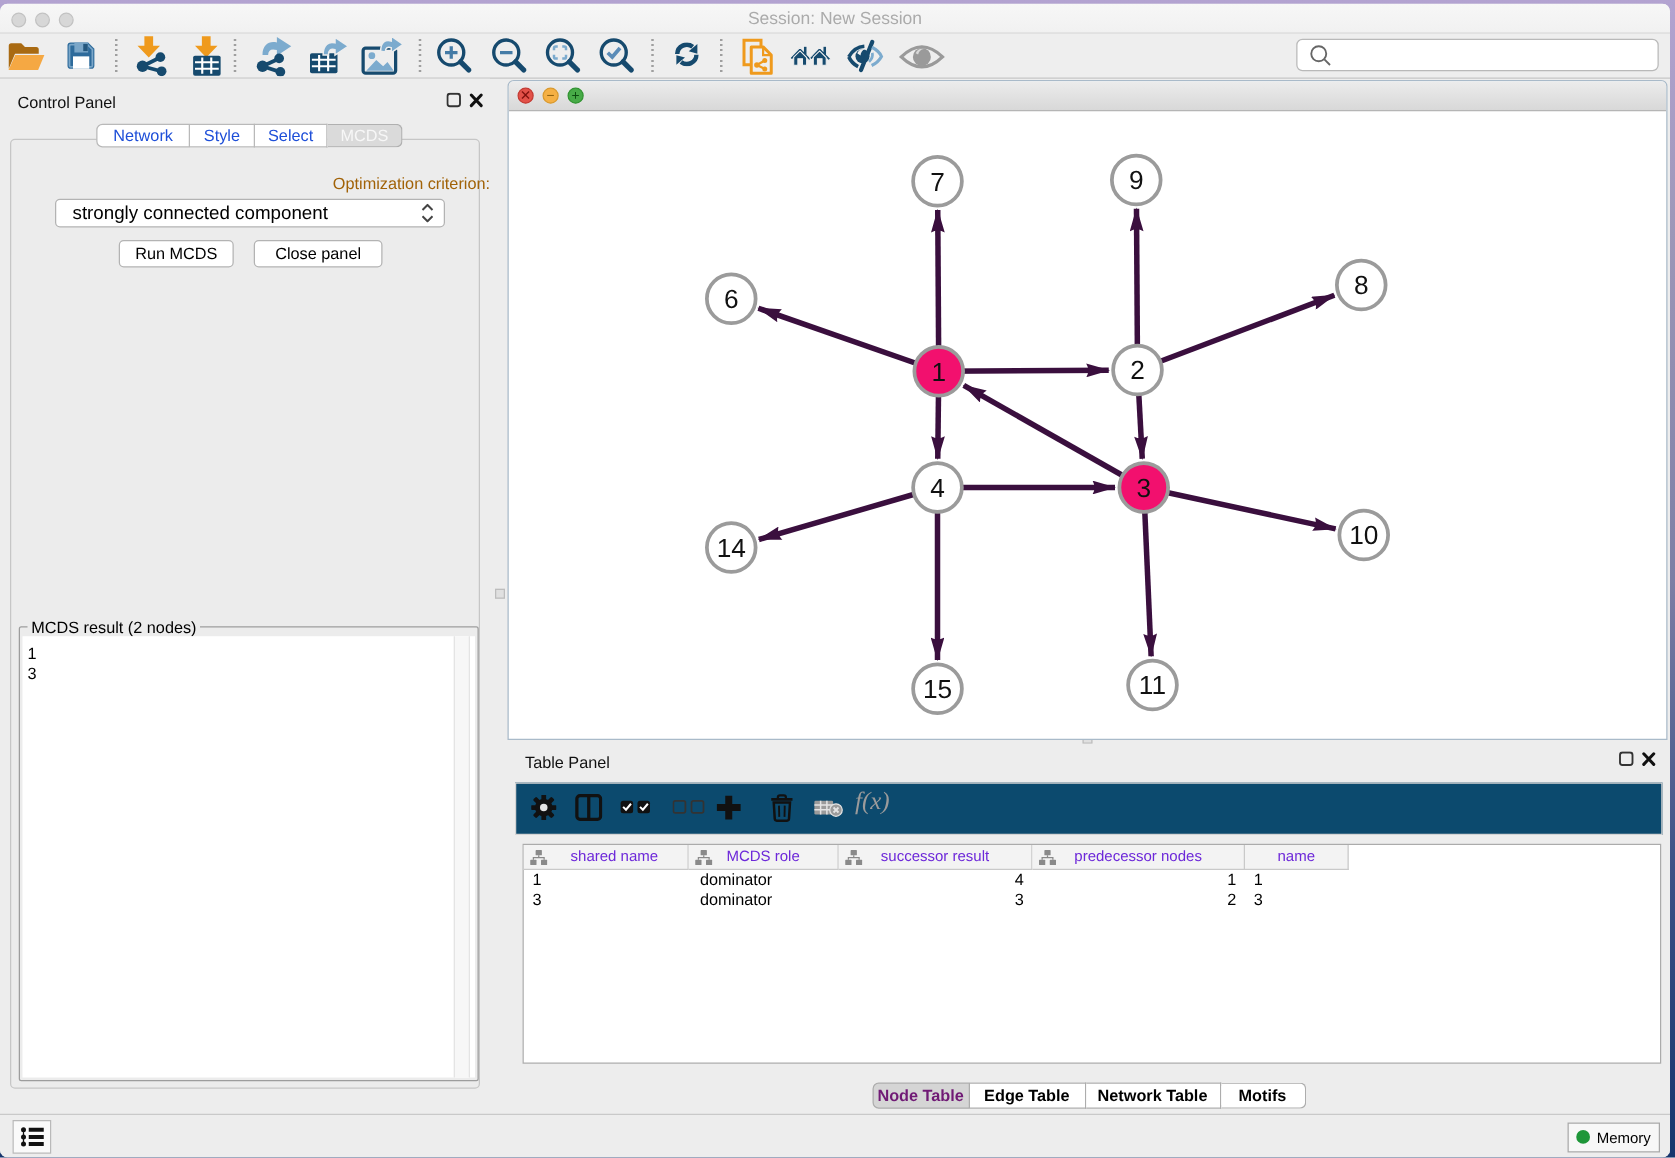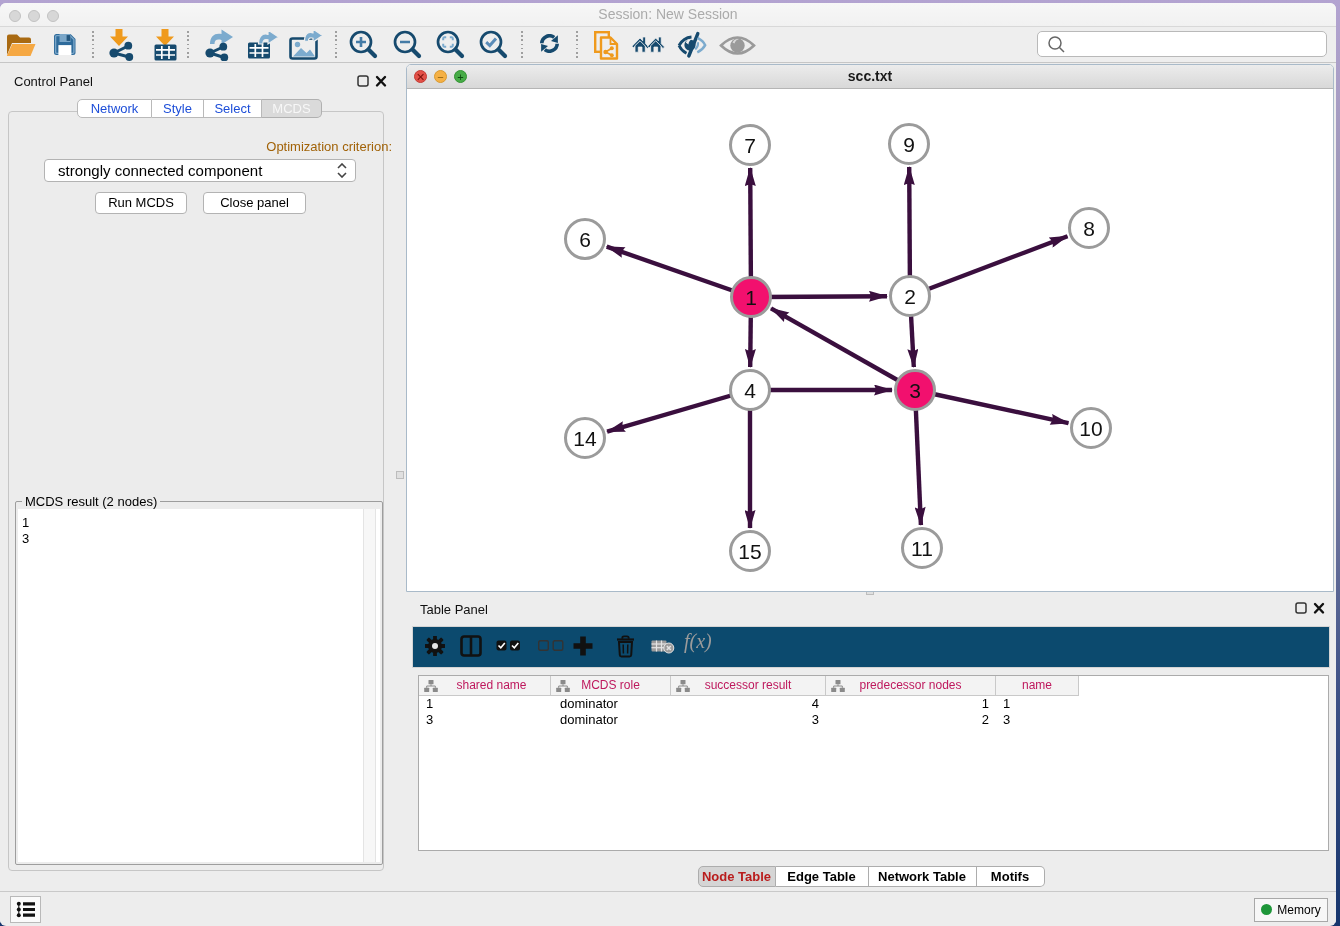--- a/index.html
+++ b/index.html
@@ -280,7 +280,6 @@
       <div class="tl2" style="left:7px; background:#e35148; border:1px solid #c33c35; color:#7e100c;">✕</div>
       <div class="tl2" style="left:27px; background:#f5b044; border:1px solid #d99a2f; color:#8a5d0b;">−</div>
       <div class="tl2" style="left:47px; background:#47ab47; border:1px solid #339433; color:#0c4d10;">+</div>
-      <div class="net-title">scc.txt</div>
     </div>
     <svg id="graph" width="926" height="503" viewBox="0 0 926 503" style="position:absolute; left:0; top:23px;">
       <defs>

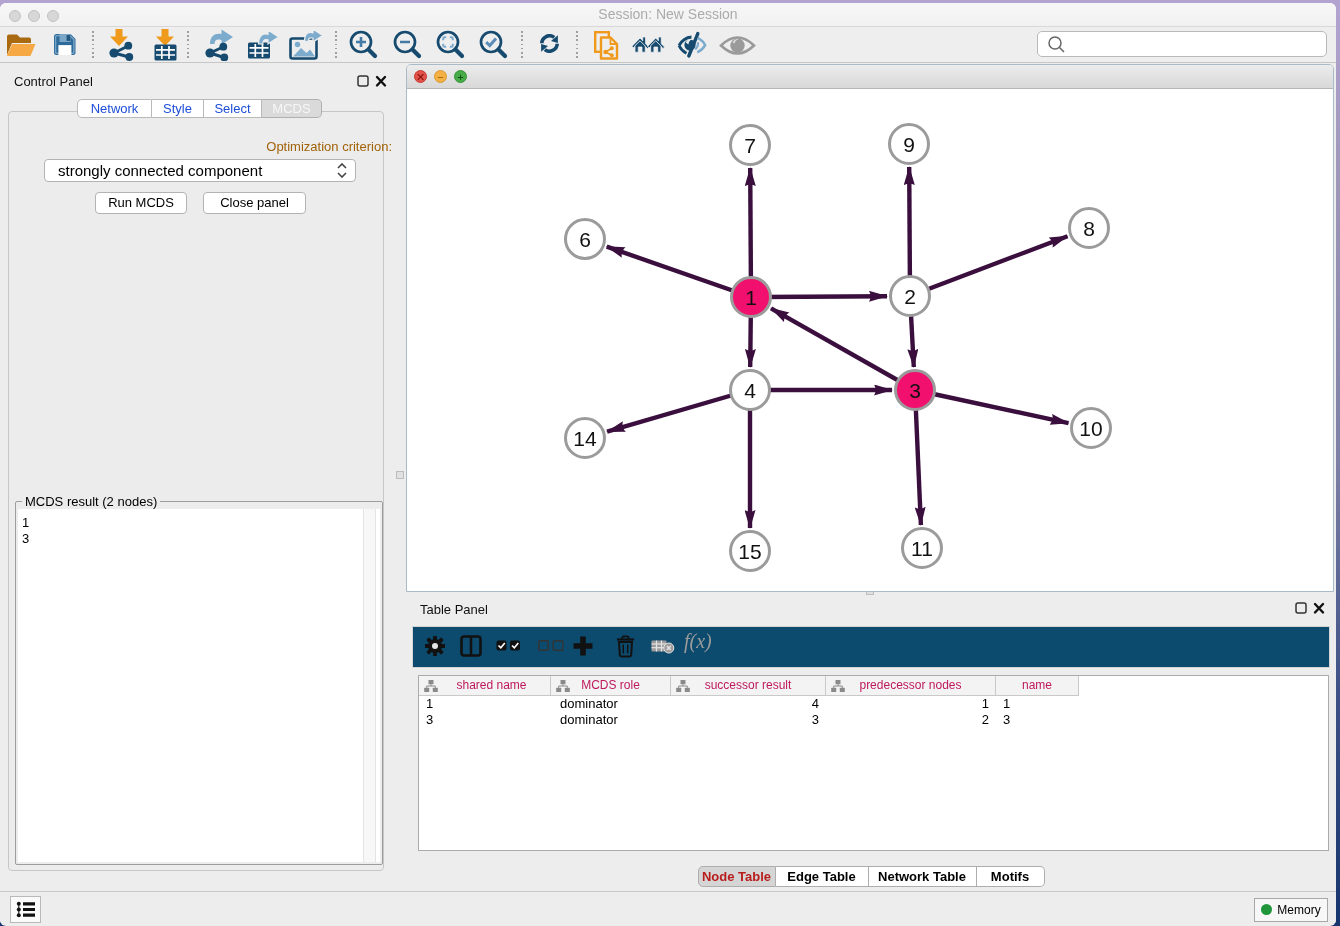--- a/index.html
+++ b/index.html
@@ -80,7 +80,7 @@
                border:1px solid #ababab; }
   .thead { position:absolute; left:0; top:0; height:20px; background:#f3f3f3;
            border-right:1px solid #c9c9c9; border-bottom:1px solid #c9c9c9;
-           font-size:12px; color:#be185d; text-align:center; line-height:19px; }
+           font-size:12px; color:#6d28d9; text-align:center; line-height:19px; }
   .trow { position:absolute; font-size:13px; color:#000; height:16px; line-height:16px; }
   .btabs { position:absolute; top:271px; left:0; width:100%; text-align:center; }
   .btab { display:inline-block; vertical-align:top; height:21px; line-height:20px; font-size:13px; font-weight:bold;

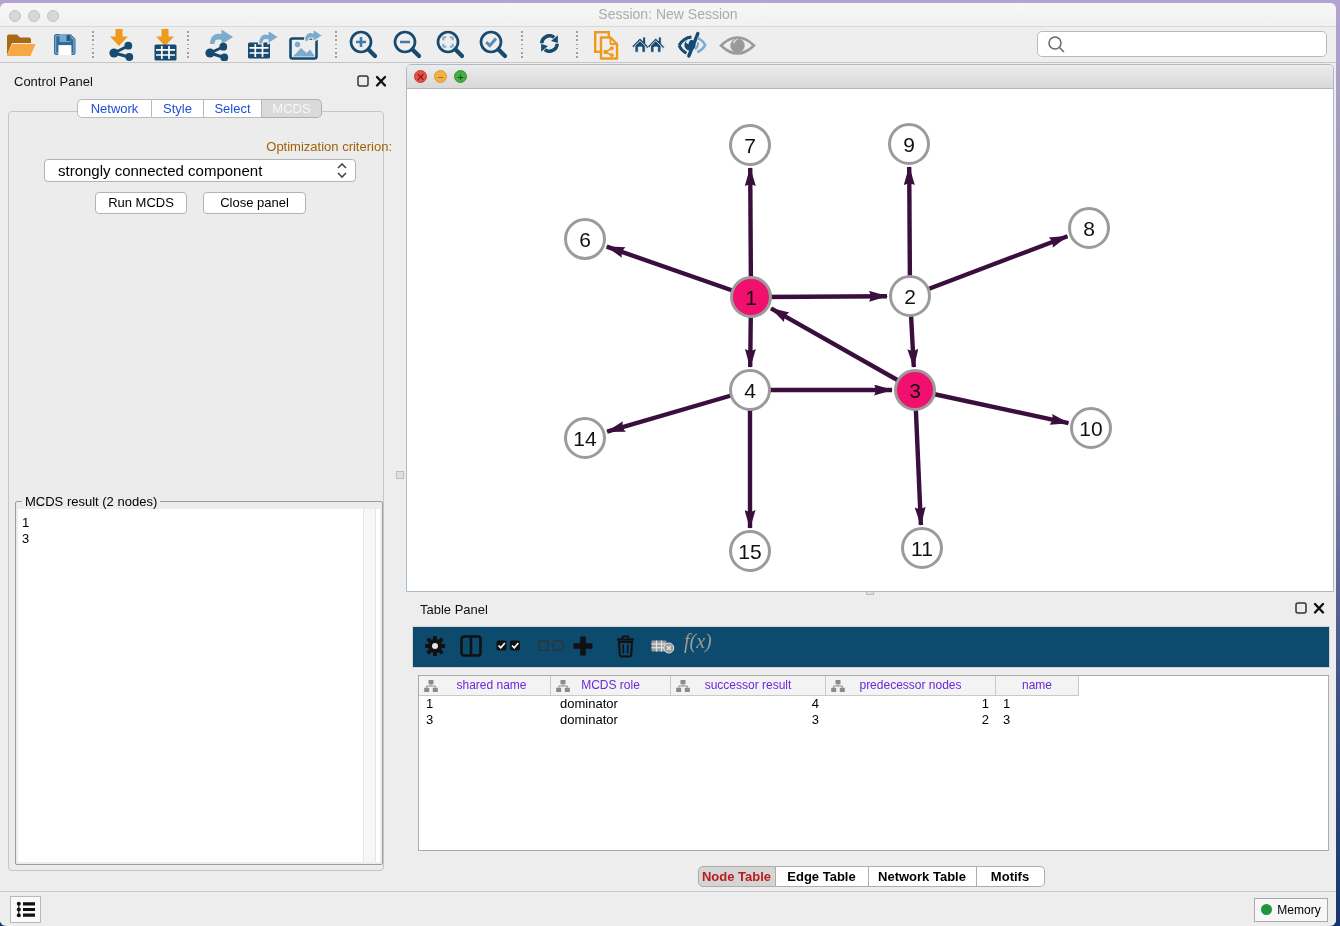--- a/index.html
+++ b/index.html
@@ -446,7 +446,7 @@
       <div class="trow" style="left:407px;top:36px; width:163px; text-align:right;">2</div>
       <div class="trow" style="left:584px;top:36px;">3</div>
     </div>
-    <div class="btabs"><span class="btab" style="width:78px;border-left:1px solid #adadad; border-radius:5px 0 0 5px; background:#d5d5d5; color:#b91c1c;">Node Table</span><span class="btab" style="width:93px;">Edge Table</span><span class="btab" style="width:108px;">Network Table</span><span class="btab" style="width:68px;border-radius:0 5px 5px 0;">Motifs</span></div>
+    <div class="btabs"><span class="btab" style="width:78px;border-left:1px solid #adadad; border-radius:5px 0 0 5px; background:#d5d5d5; color:#701a75;">Node Table</span><span class="btab" style="width:93px;">Edge Table</span><span class="btab" style="width:108px;">Network Table</span><span class="btab" style="width:68px;border-radius:0 5px 5px 0;">Motifs</span></div>
   </div>
 
   <div class="statusbar">

